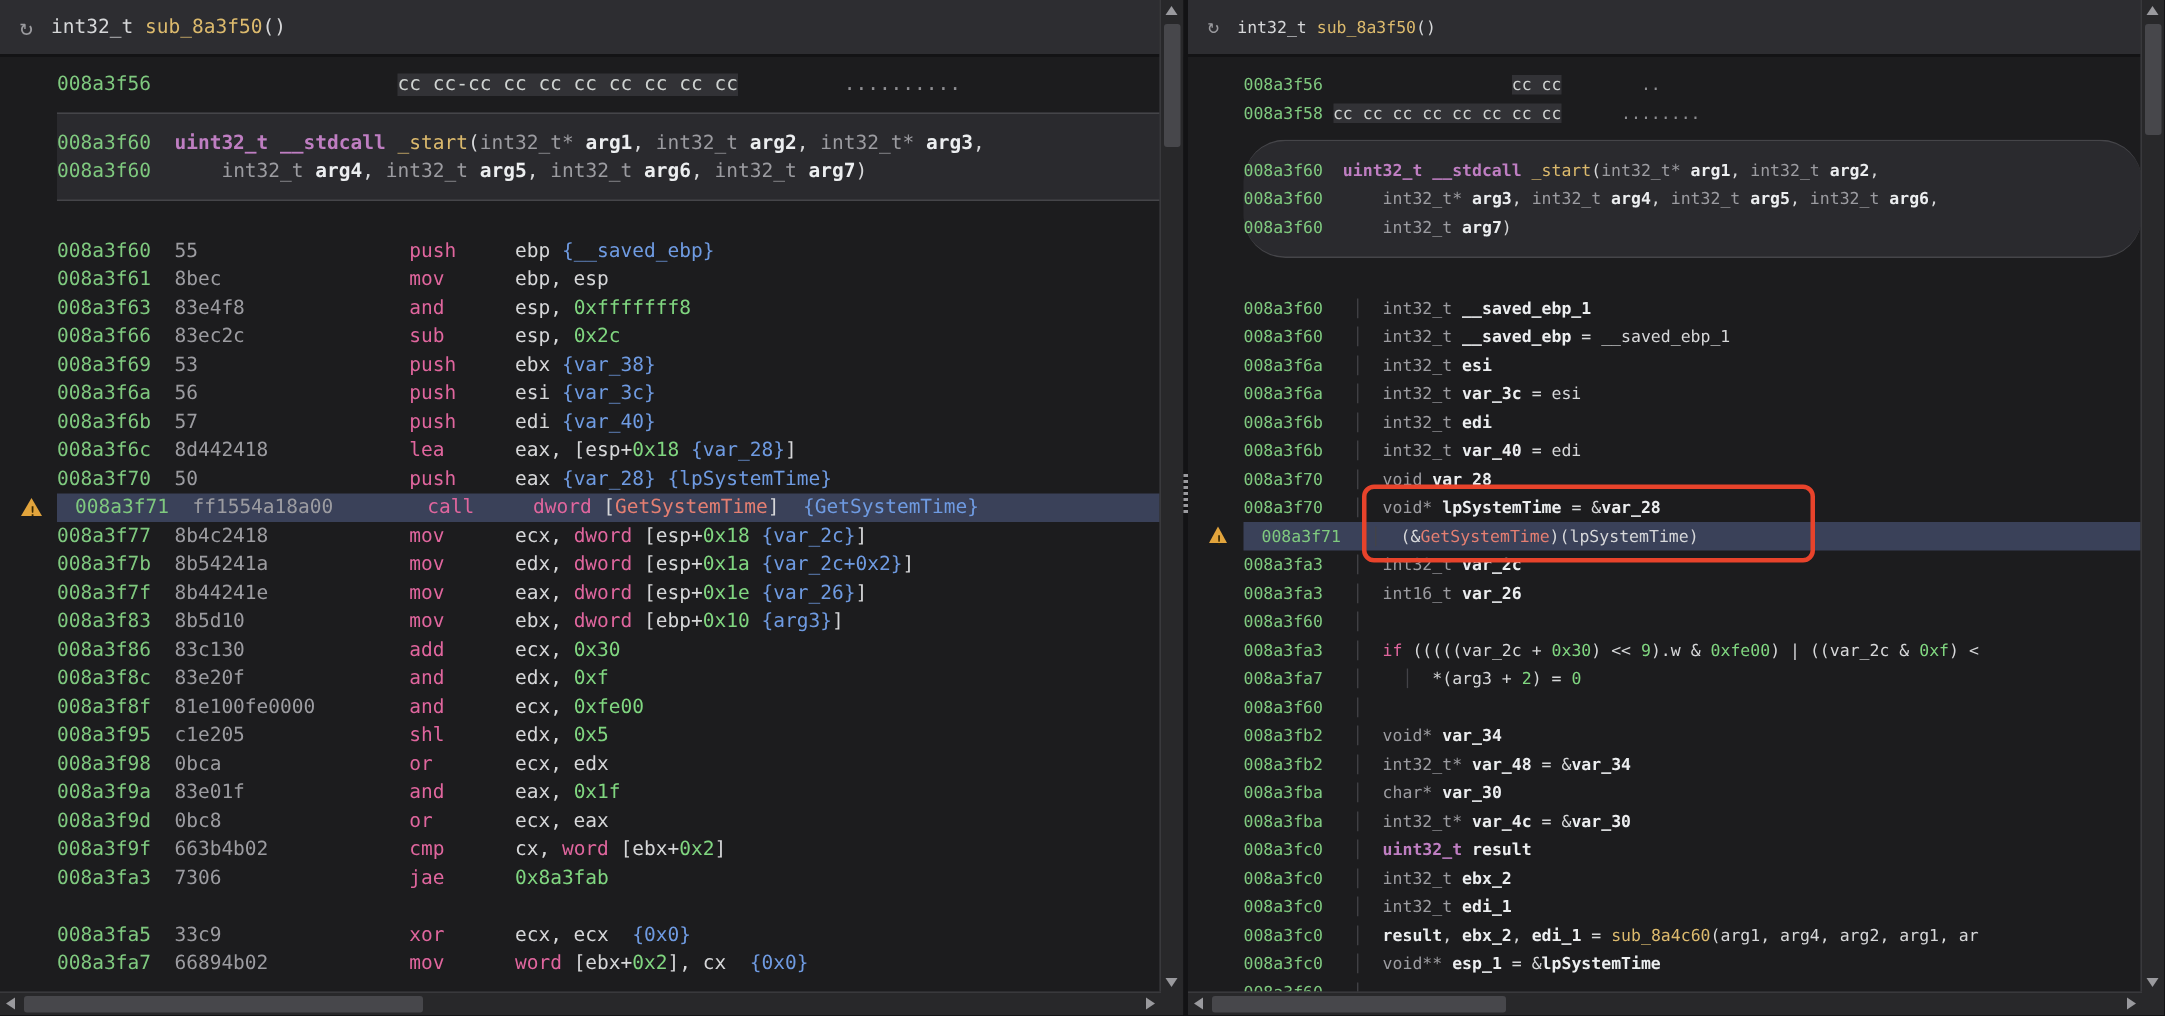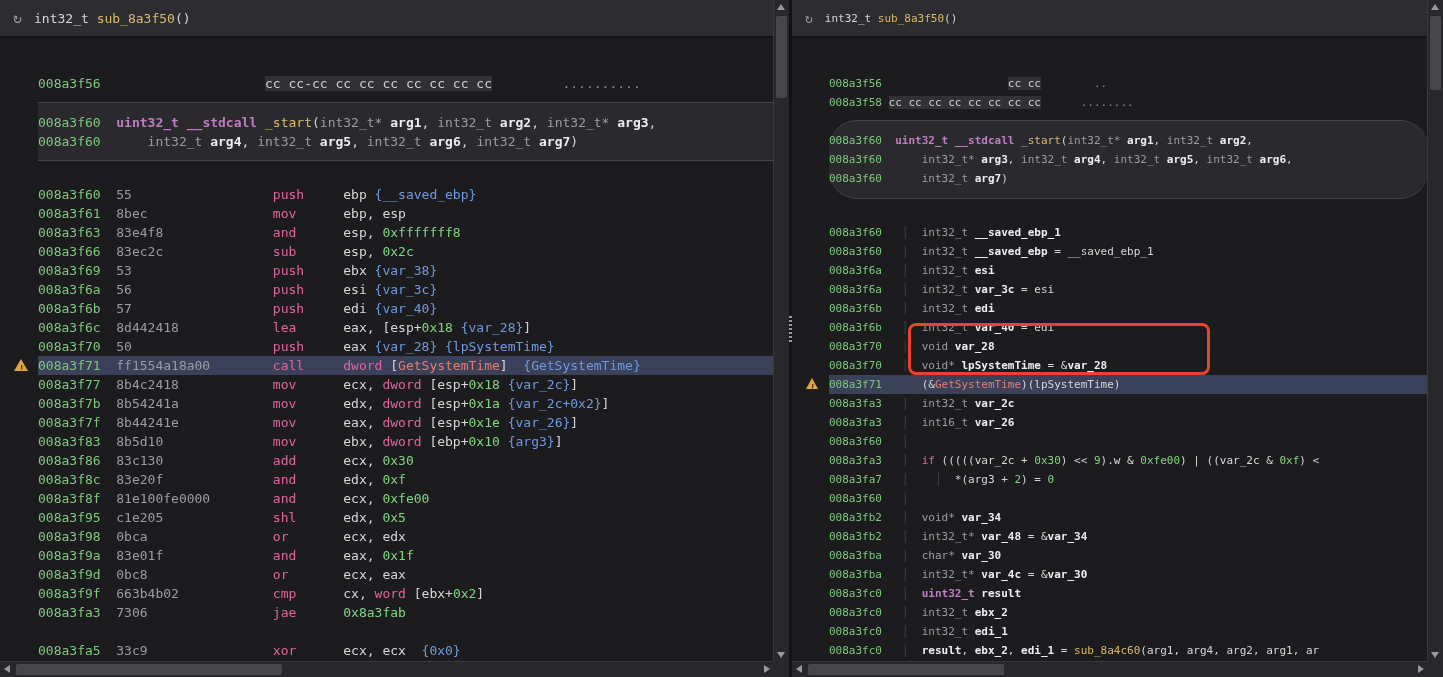--- a/index.html
+++ b/index.html
@@ -16,7 +16,7 @@
   .pane-body{position:absolute;top:38px;left:0;right:15px;bottom:15px;overflow:hidden;}
   .row{height:19px;line-height:19px;white-space:pre;position:relative;}
   .row.sel{background:var(--selection);}
-  .bytes-rows{margin-top:36px;}
+  .bytes-rows{margin-top:9px;}
   .sig-block{background:var(--sig_bg);border-top:1px solid var(--sig_border);
        border-bottom:1px solid var(--sig_border);padding:10px 0 9px 0;margin-top:9px;}
   #right-pane .sig-block{margin-top:8px;padding-bottom:10px;border-radius:28px;}

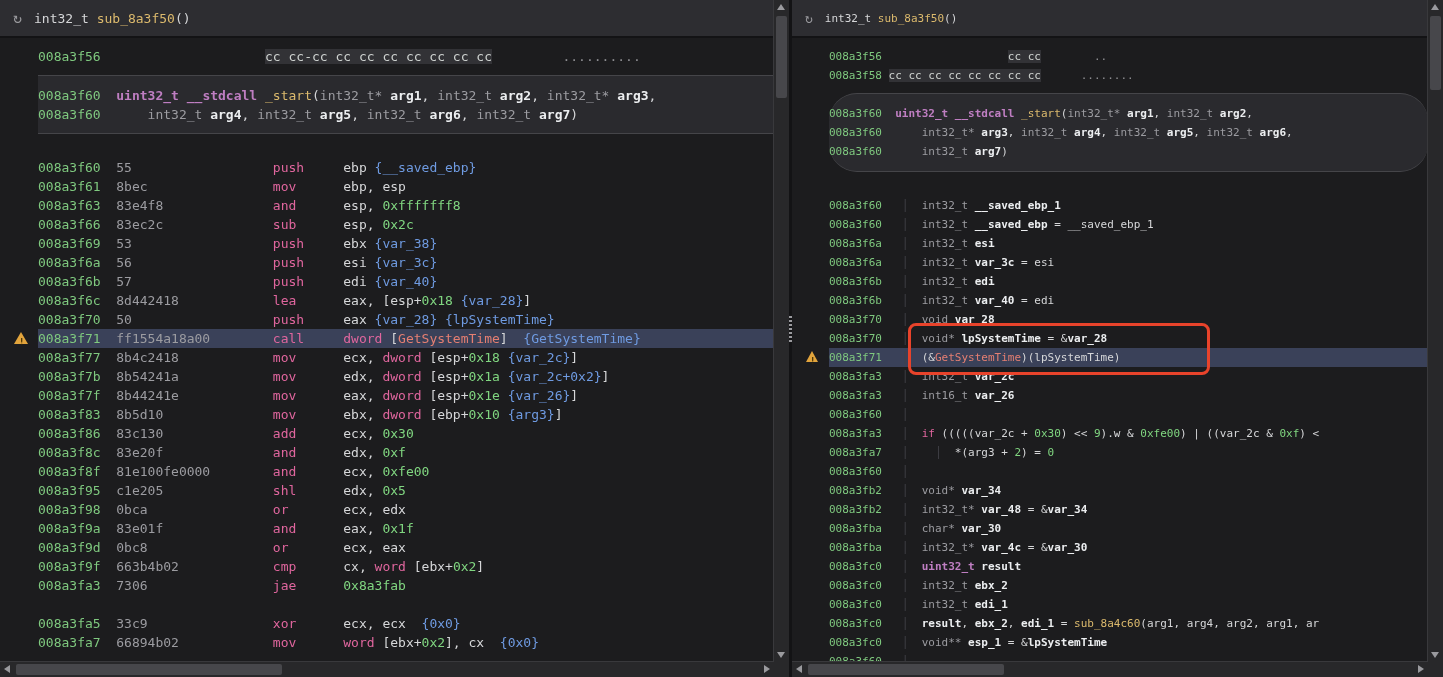--- a/index.html
+++ b/index.html
@@ -15,7 +15,7 @@
   .hdr-name{color:var(--function);}
   .pane-body{position:absolute;top:38px;left:0;right:15px;bottom:15px;overflow:hidden;}
   .row{height:19px;line-height:19px;white-space:pre;position:relative;}
-  .row.sel{background:var(--selection);}
+  .row.sel{background:var(--selection);padding-left:12px;}
   .bytes-rows{margin-top:9px;}
   .sig-block{background:var(--sig_bg);border-top:1px solid var(--sig_border);
        border-bottom:1px solid var(--sig_border);padding:10px 0 9px 0;margin-top:9px;}

